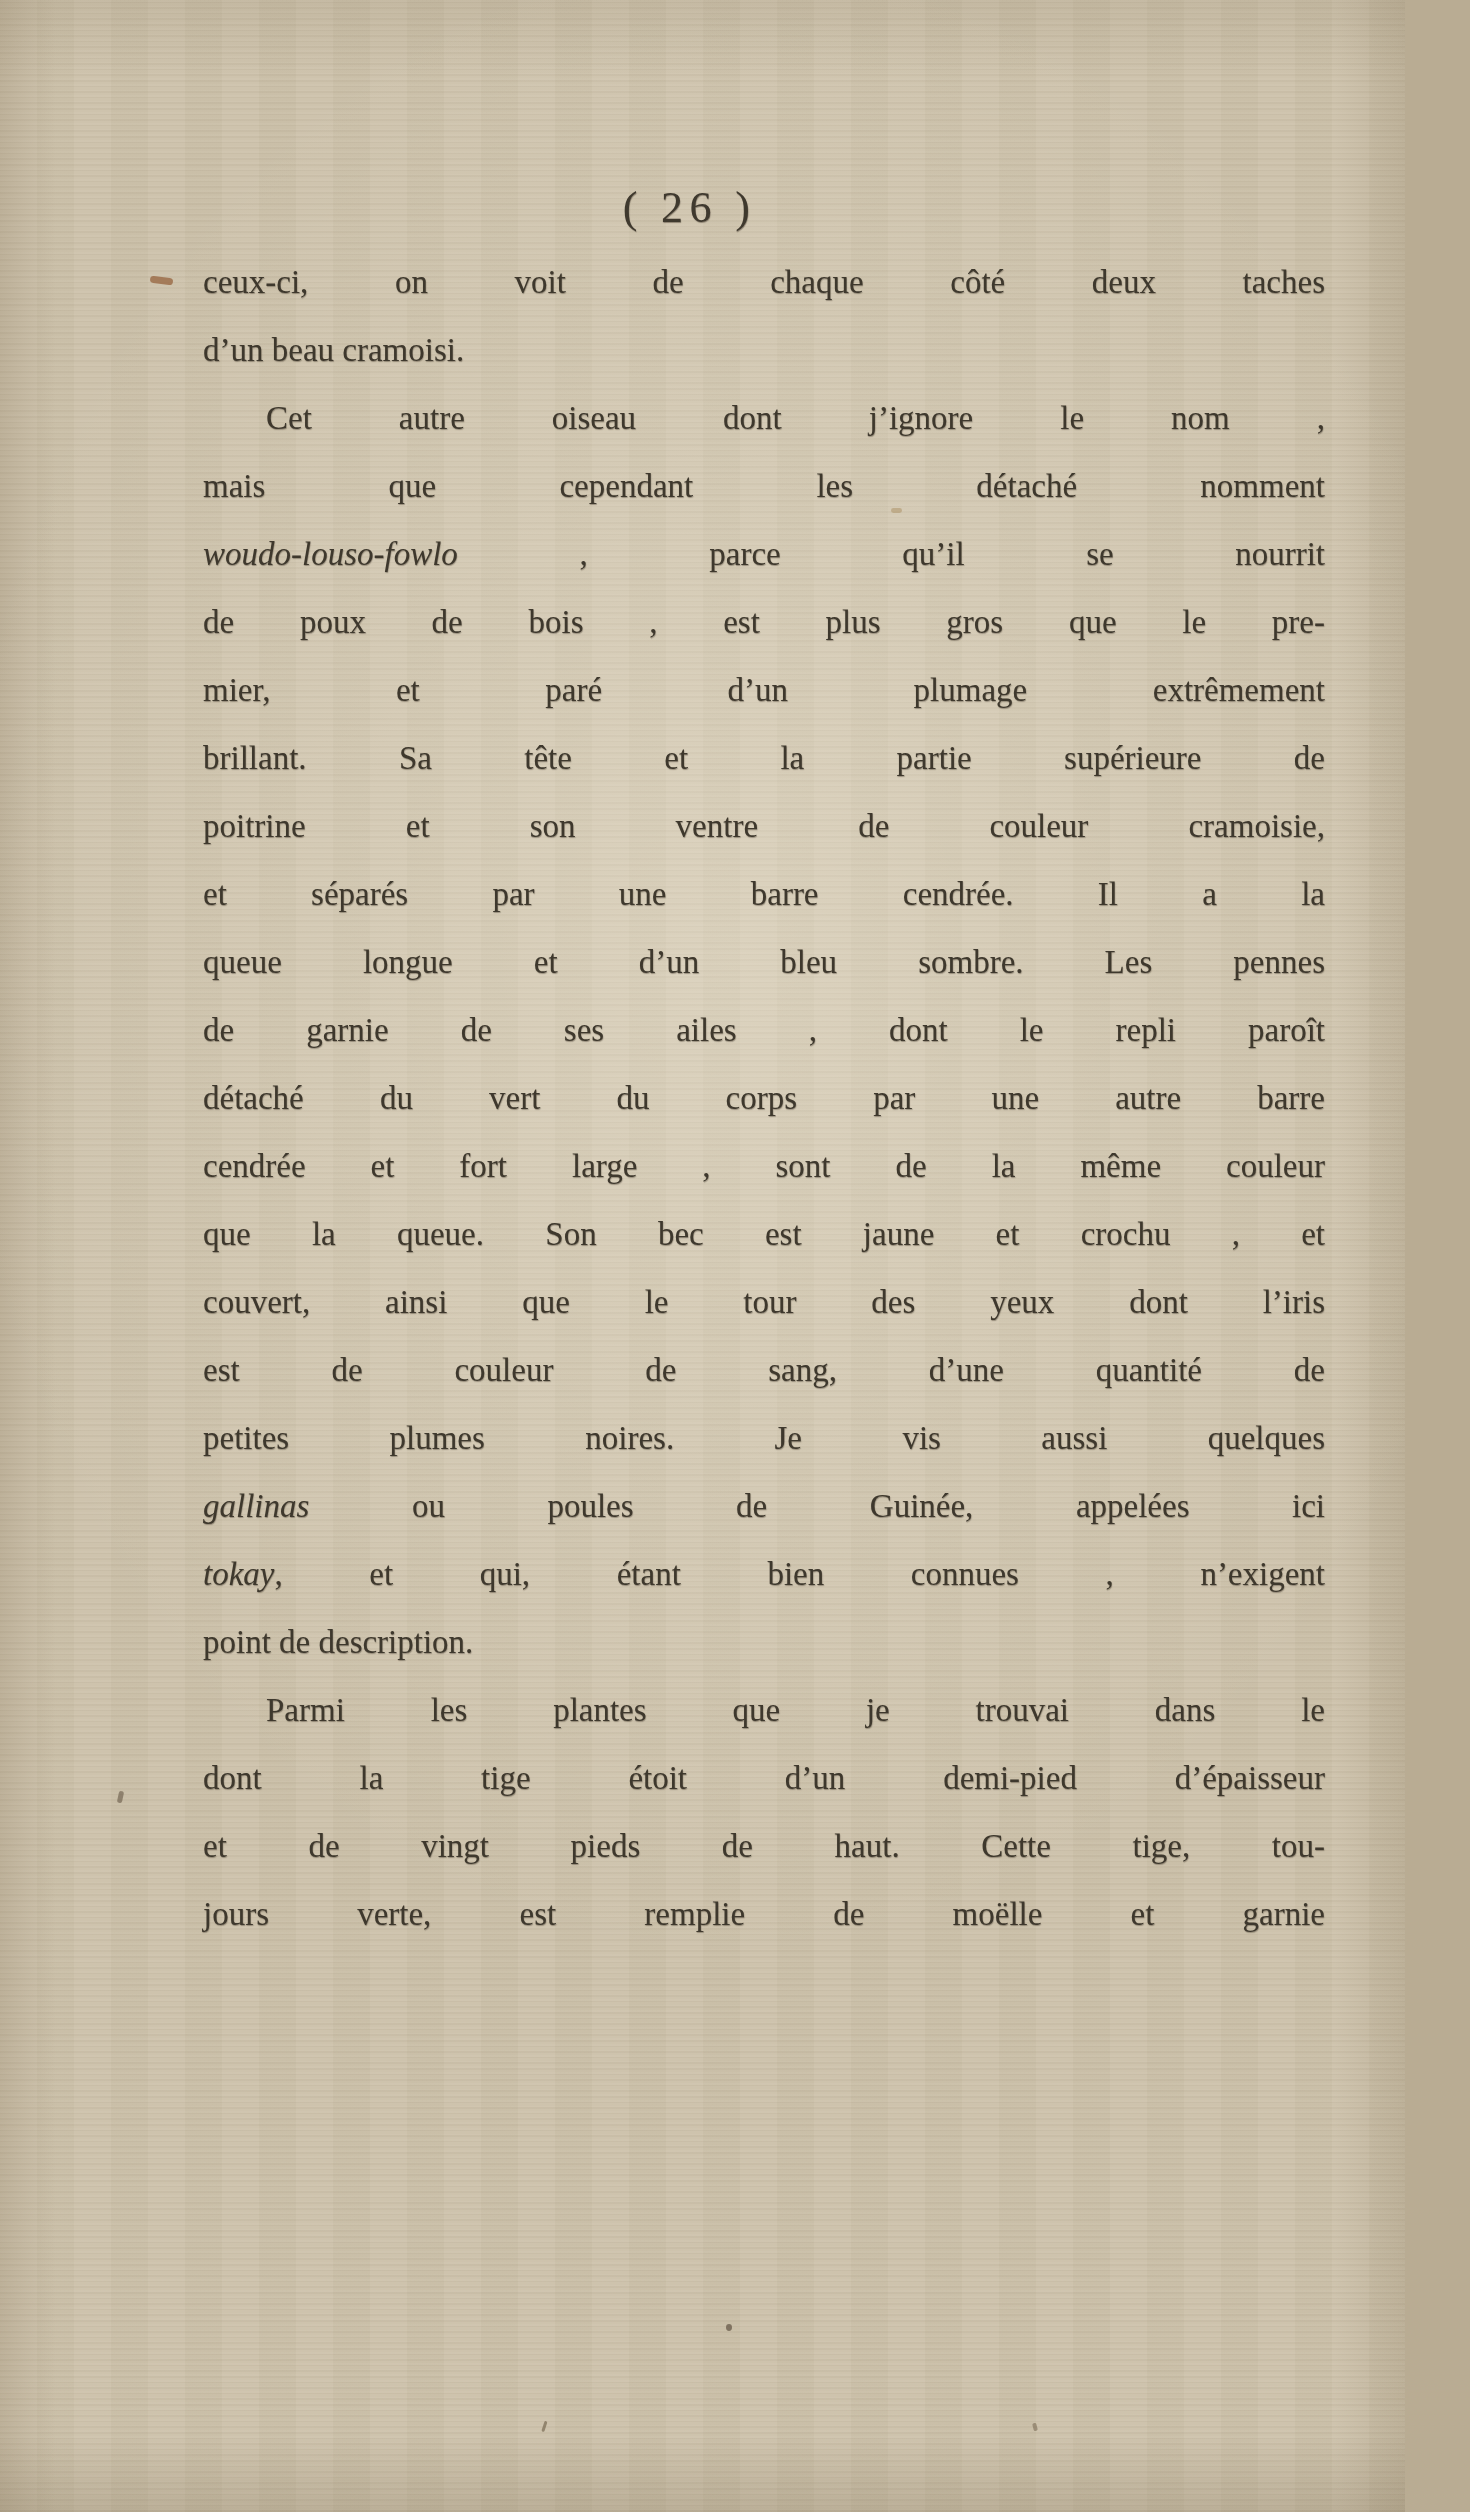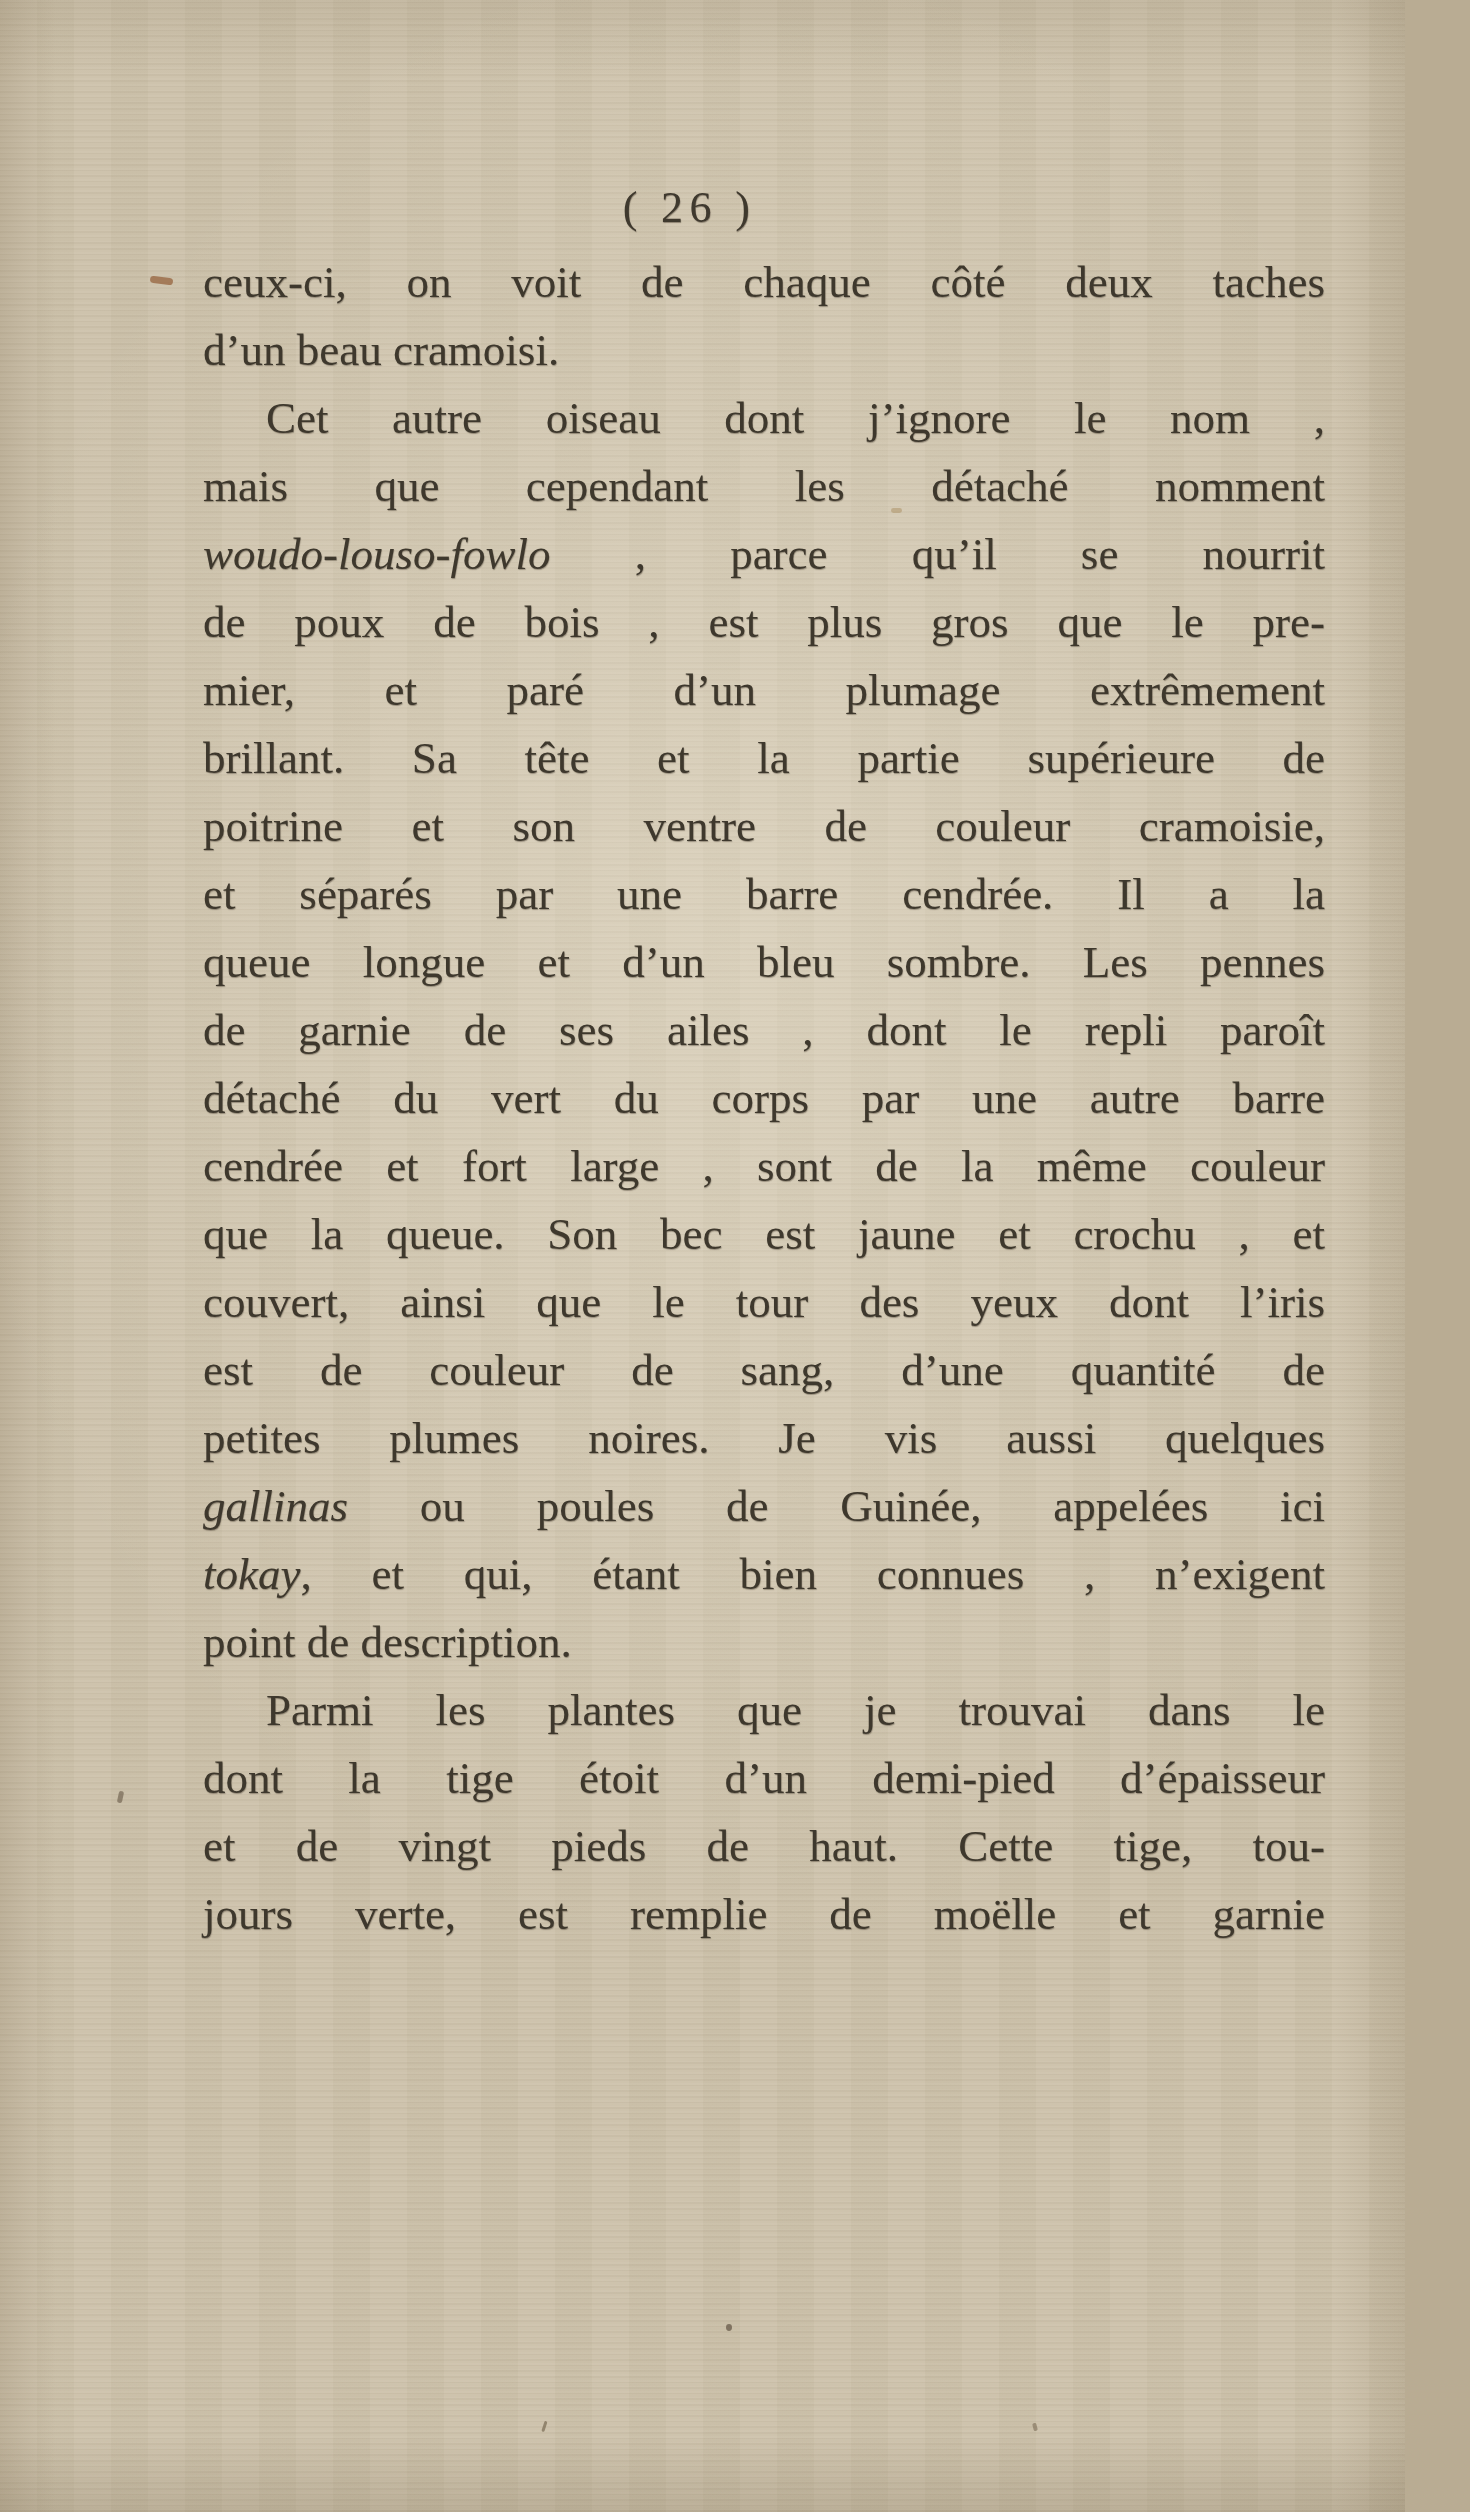--- a/index.html
+++ b/index.html
@@ -39,7 +39,7 @@
     left: 203px;
     top: 248px;
     width: 1122px;
-    font-size: 45px;
+    font-size: 33px;
     line-height: 68px;
     color: #3e382d;
     text-shadow: 0.5px 0.6px 1px rgba(58,48,36,0.40);

